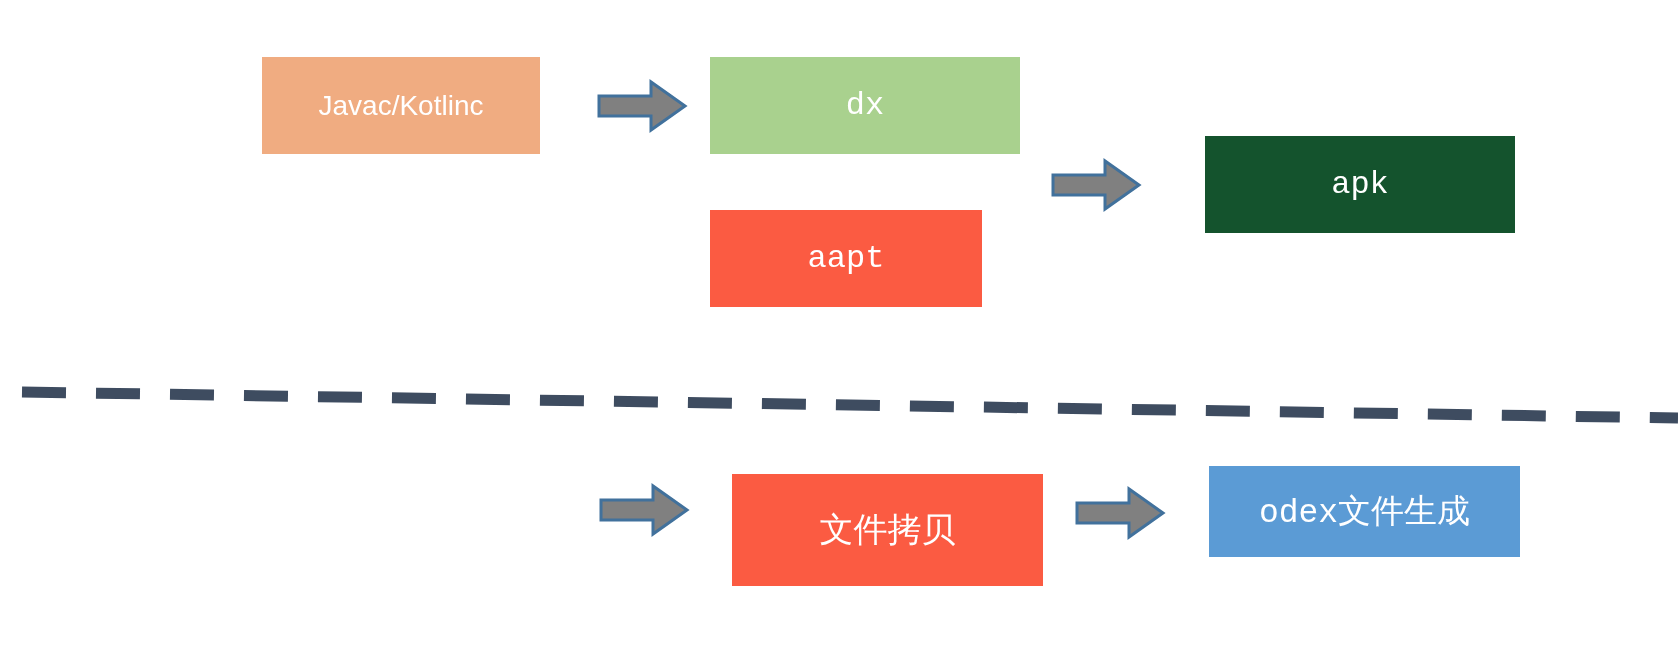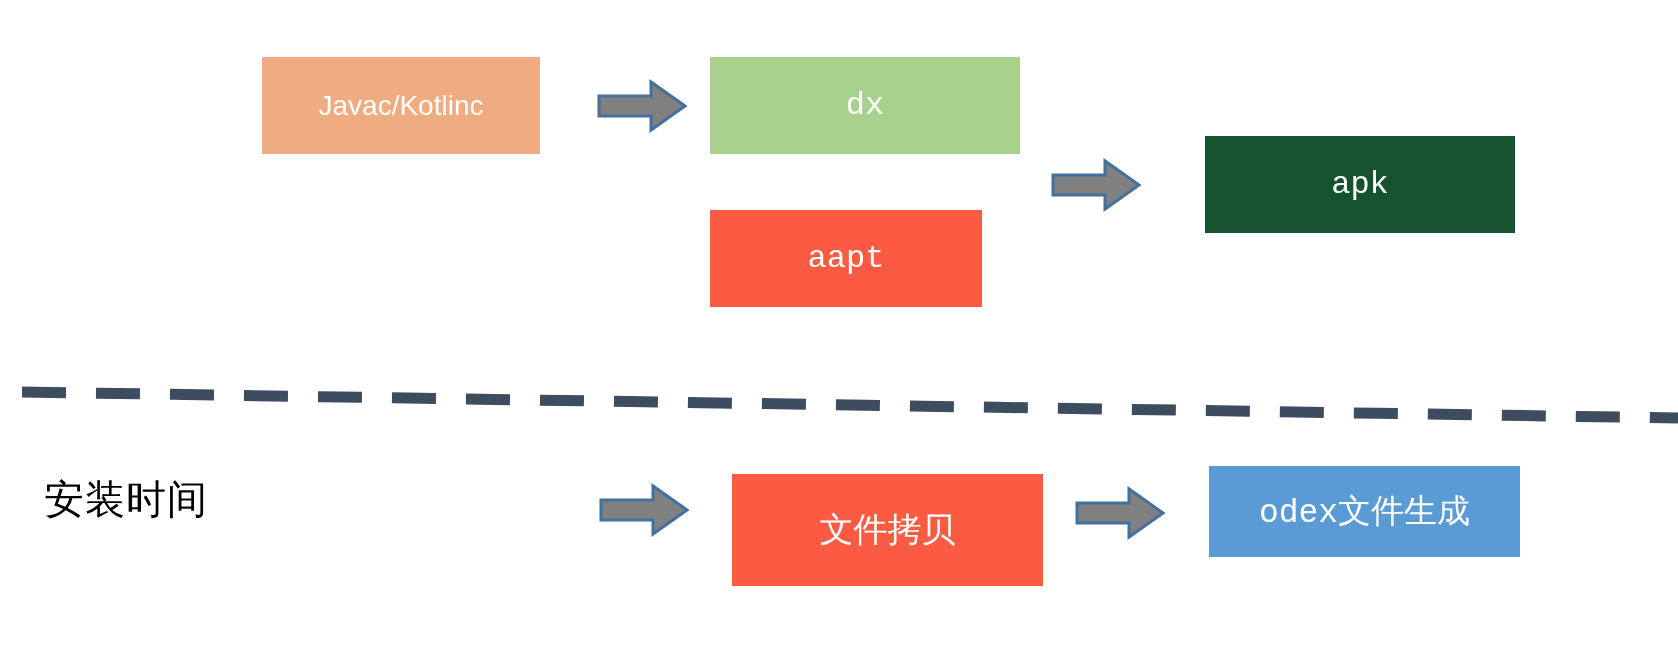--- a/index.html
+++ b/index.html
@@ -111,7 +111,6 @@
     <line x1="22" y1="392" x2="1678" y2="418" stroke="#3E4C60" stroke-width="11" stroke-dasharray="44 30" stroke-linecap="butt"></line>
   </svg>
 
-  <div class="row-label" style="left:44px; top:480px;">安装时间</div>
 
 
   <div class="arrow" style="left:600px; top:484px; width:88px; height:52px;">

